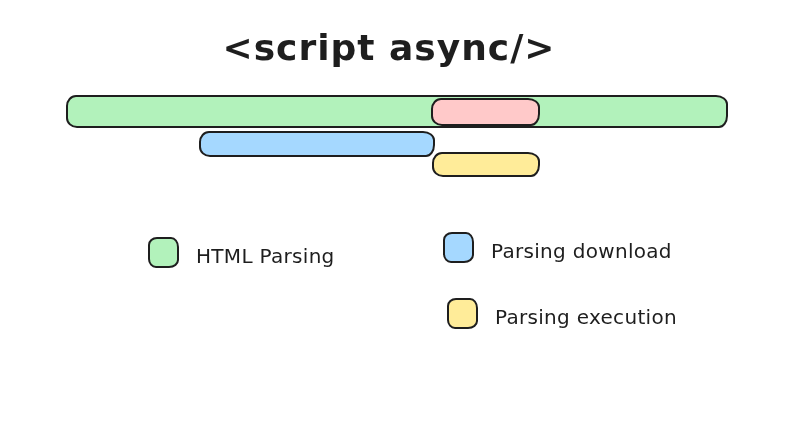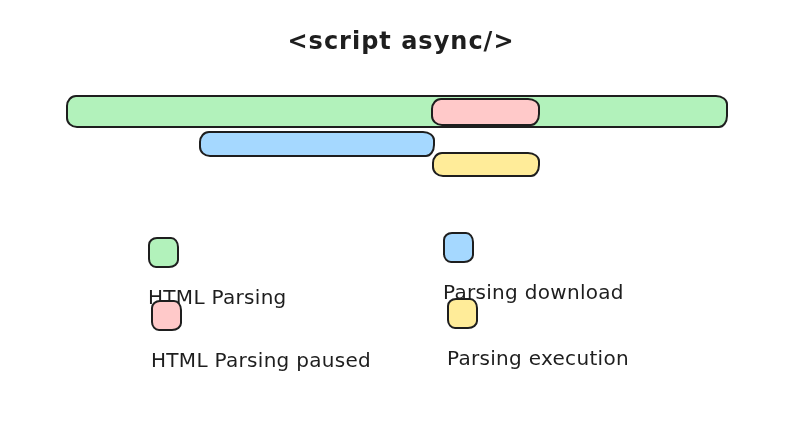--- a/index.html
+++ b/index.html
@@ -19,10 +19,10 @@
   .title {
     position: absolute;
     top: 27px;
-    left: 16px;
+    left: 4px;
     width: 770px;
     text-align: center;
-    font-size: 24px;
+    font-size: 36px;
     font-weight: 600;
     letter-spacing: 1px;
     color: #1e1e1e;

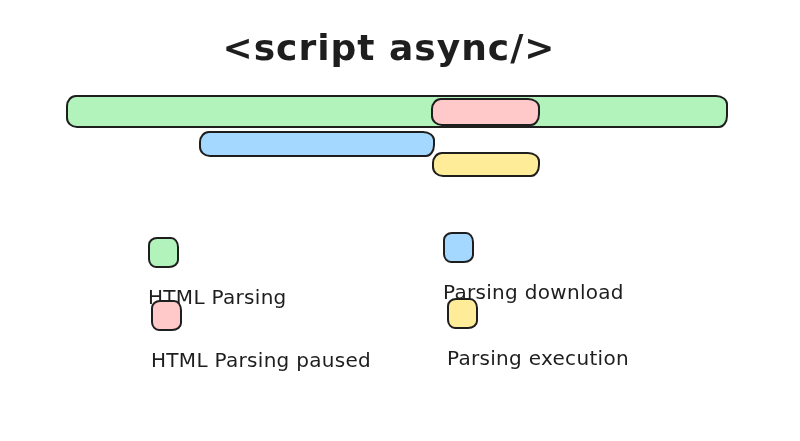--- a/index.html
+++ b/index.html
@@ -42,9 +42,8 @@
   .legend-item {
     position: absolute;
     display: flex;
-    align-items: flex-start;
+    align-items: flex-end;
     gap: 17px;
-    flex-direction: column;
   }
   .swatch {
     box-sizing: border-box;

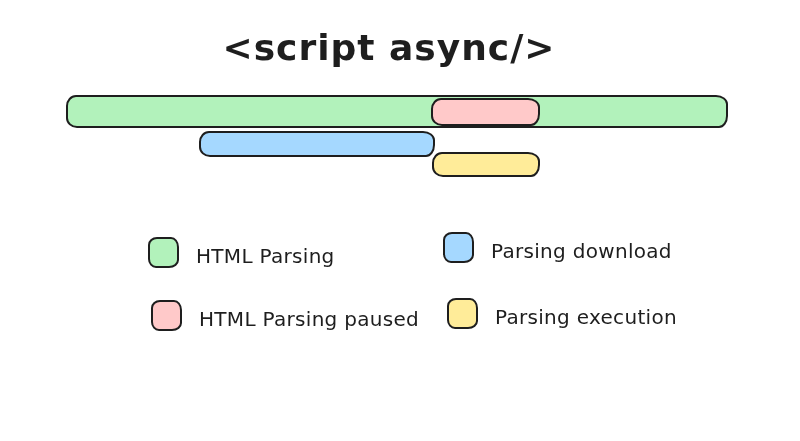--- a/index.html
+++ b/index.html
@@ -89,10 +89,6 @@
     <span class="legend-label">Parsing download</span>
   </div>
 
-  <div class="legend-item li-3">
-    <span class="swatch" style="background-color: rgb(255, 201, 201);"></span>
-    <span class="legend-label">HTML Parsing paused</span>
-  </div>
 
   <div class="legend-item li-4">
     <span class="swatch" style="background-color: rgb(255, 236, 153);"></span>

